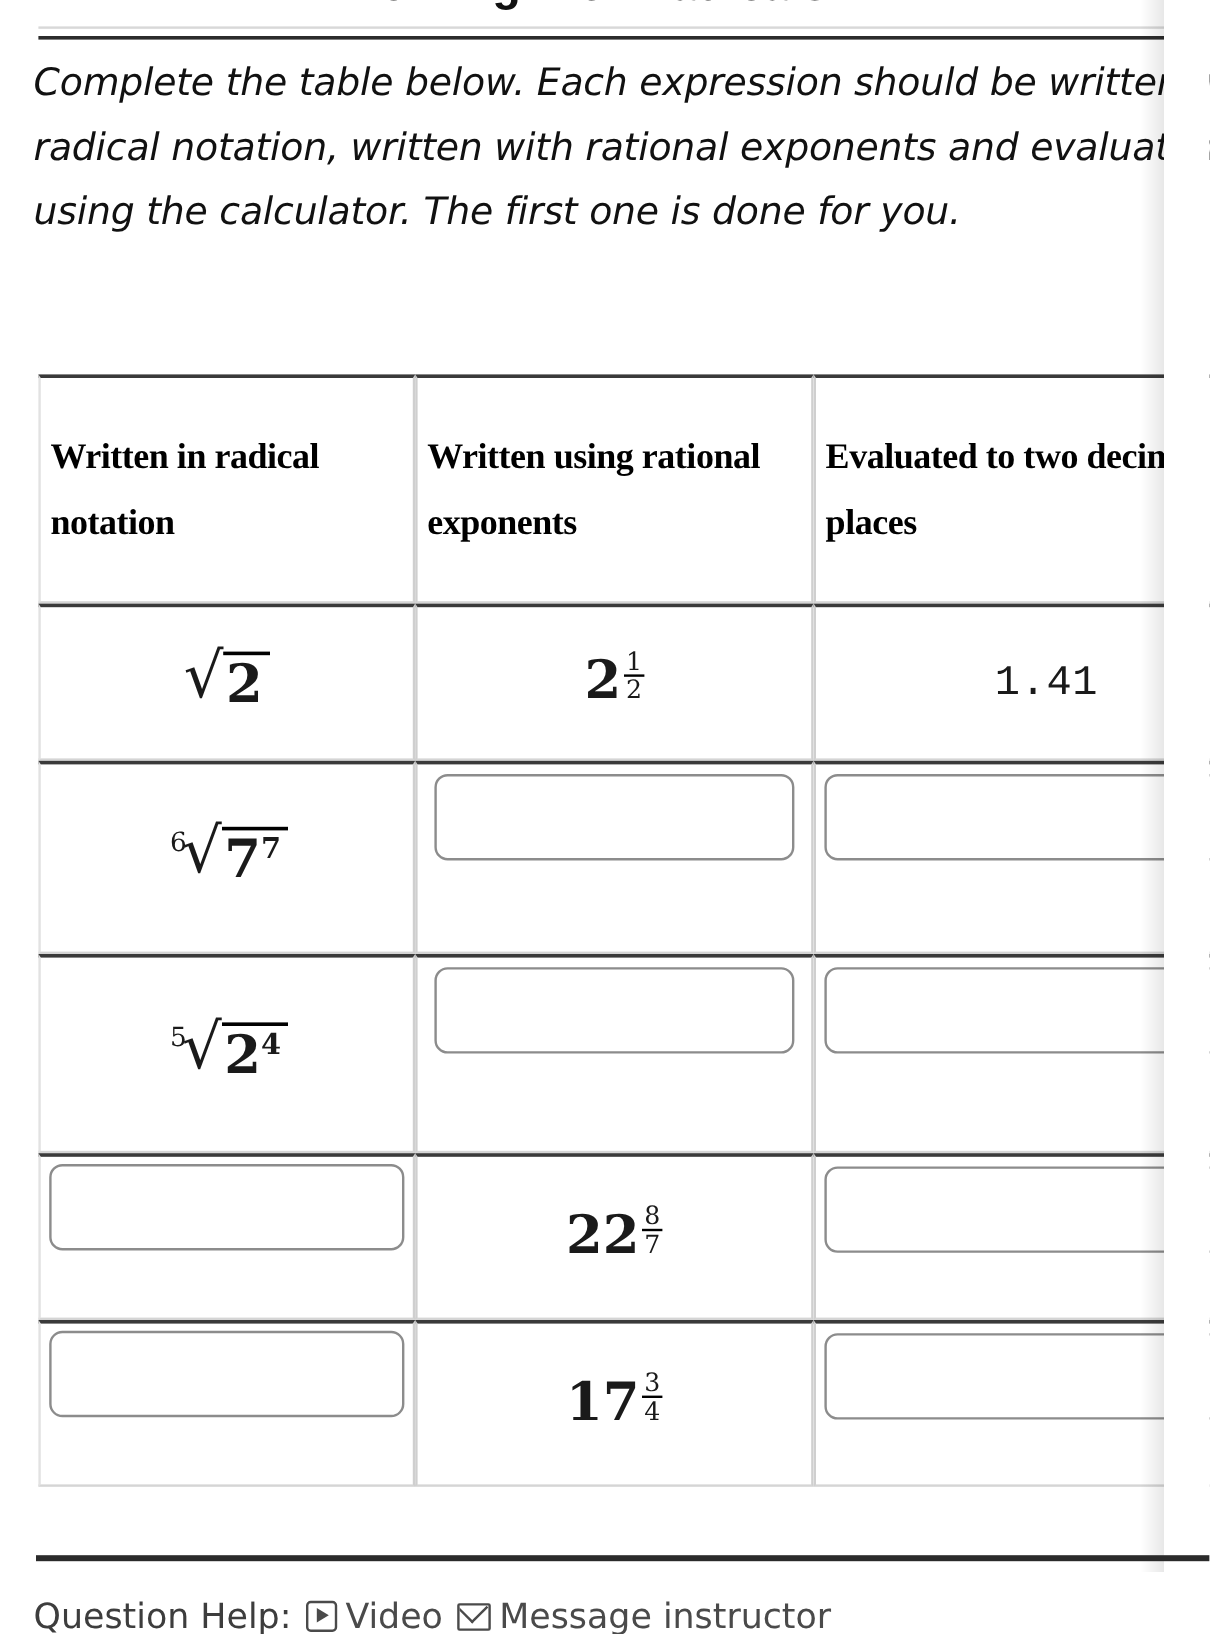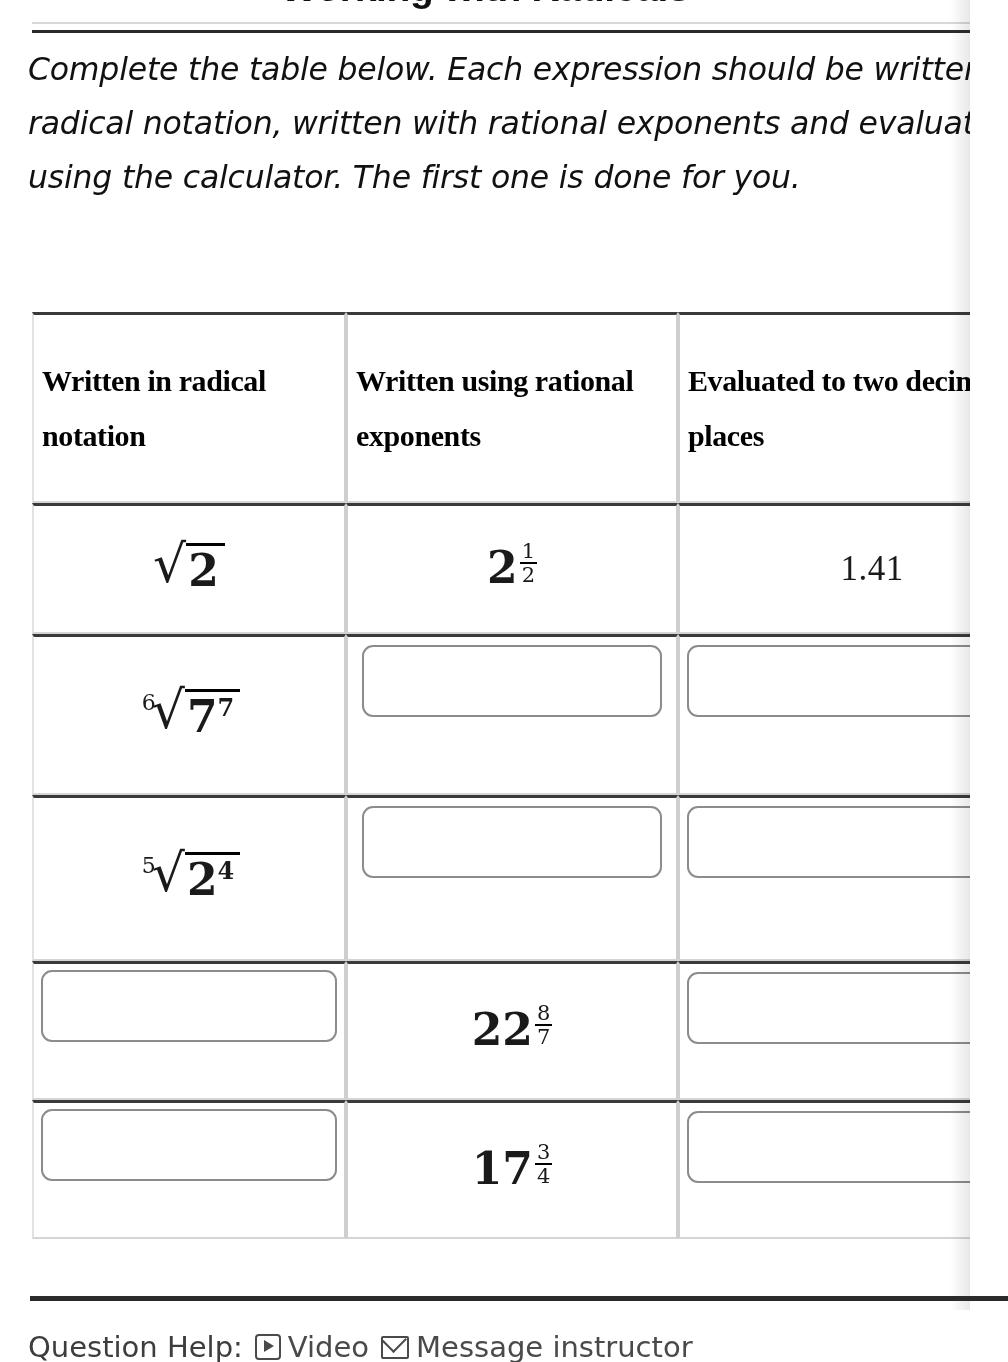--- a/index.html
+++ b/index.html
@@ -211,7 +211,7 @@
 
   
   .plainval {
-    font-family: Liberation Serif, serif;
+    font-family: Liberation Mono, monospace;
     font-size: 35px;
     color: #1a1a1a;
     letter-spacing: 0.5px;

